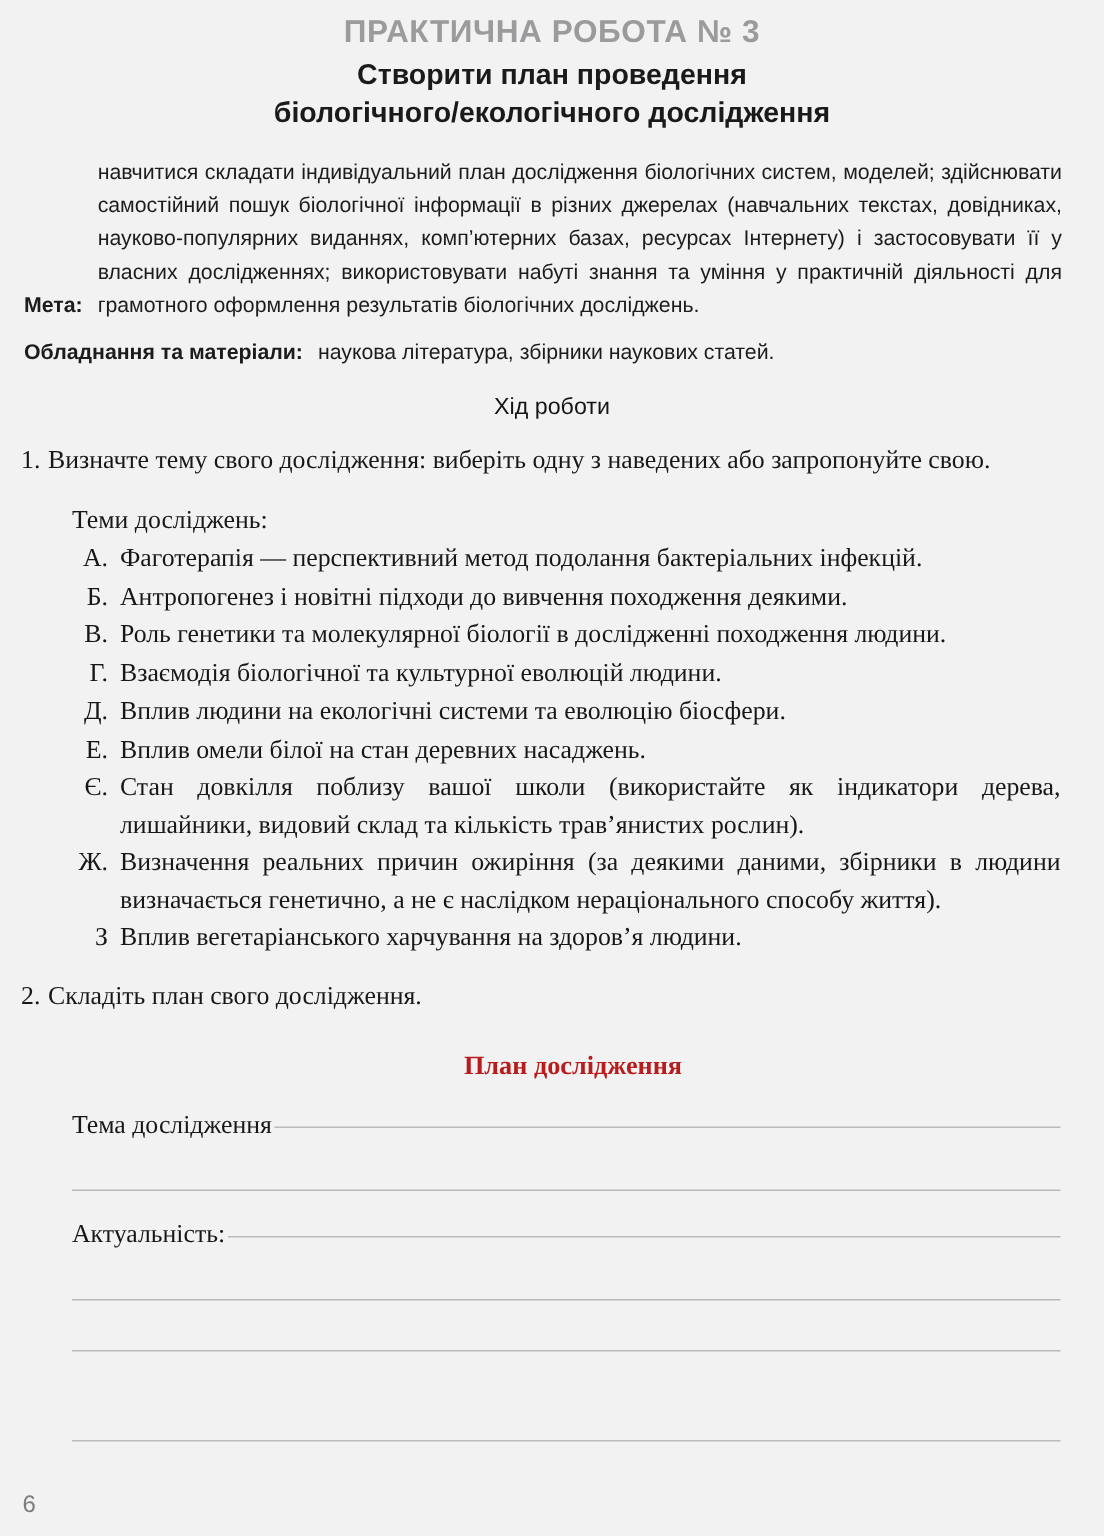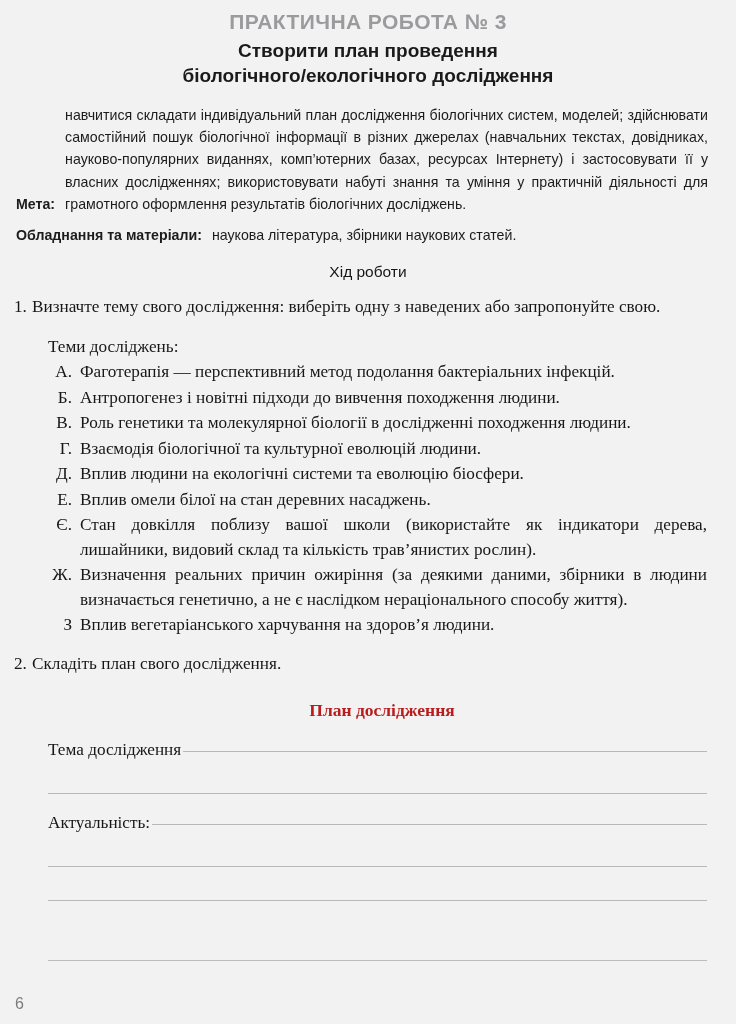--- a/index.html
+++ b/index.html
@@ -235,7 +235,7 @@
       </div>
       <div class="topic">
         <div class="marker">Б.</div>
-        <div class="text">Антропогенез і новітні підходи до вивчення походження людини.</div>
+        <div class="text">Антропогенез і новітні підходи до вивчення походження деякими.</div>
       </div>
       <div class="topic">
         <div class="marker">В.</div>

